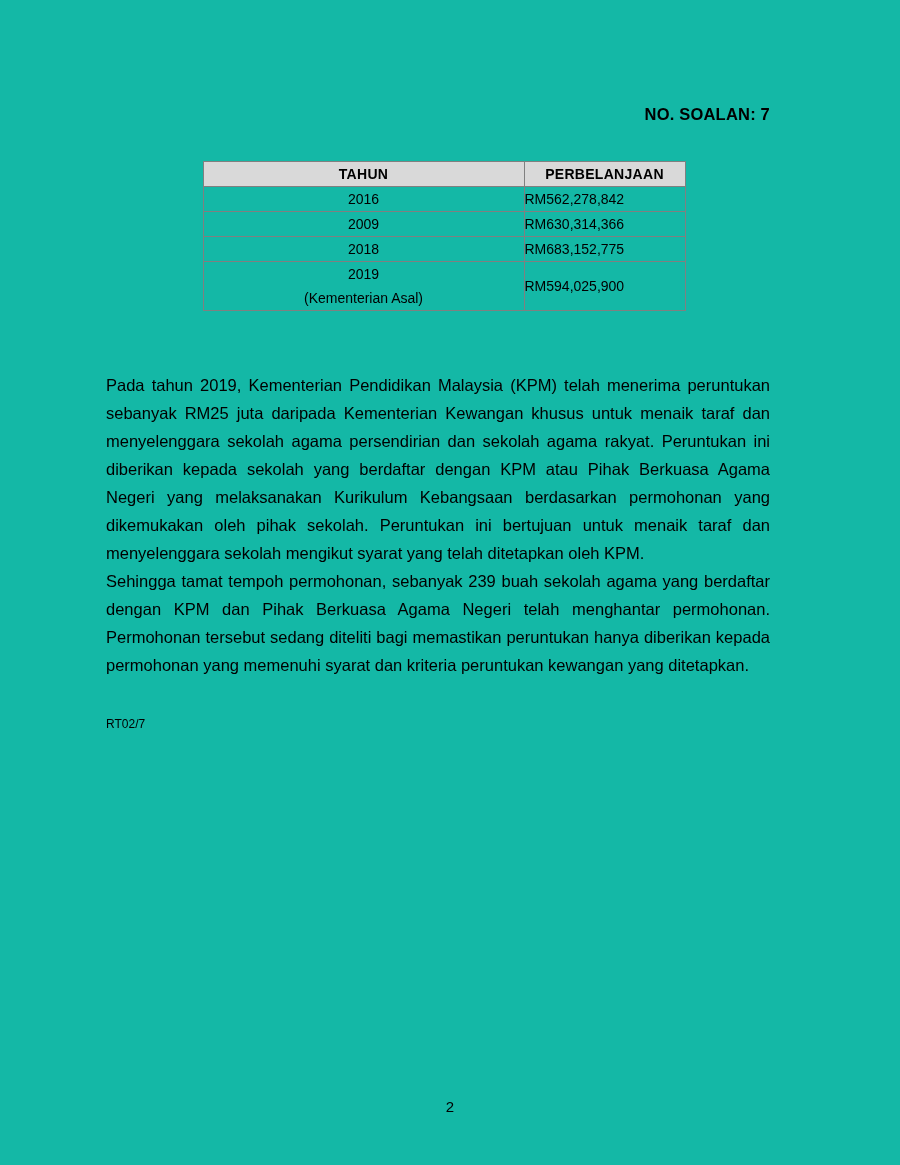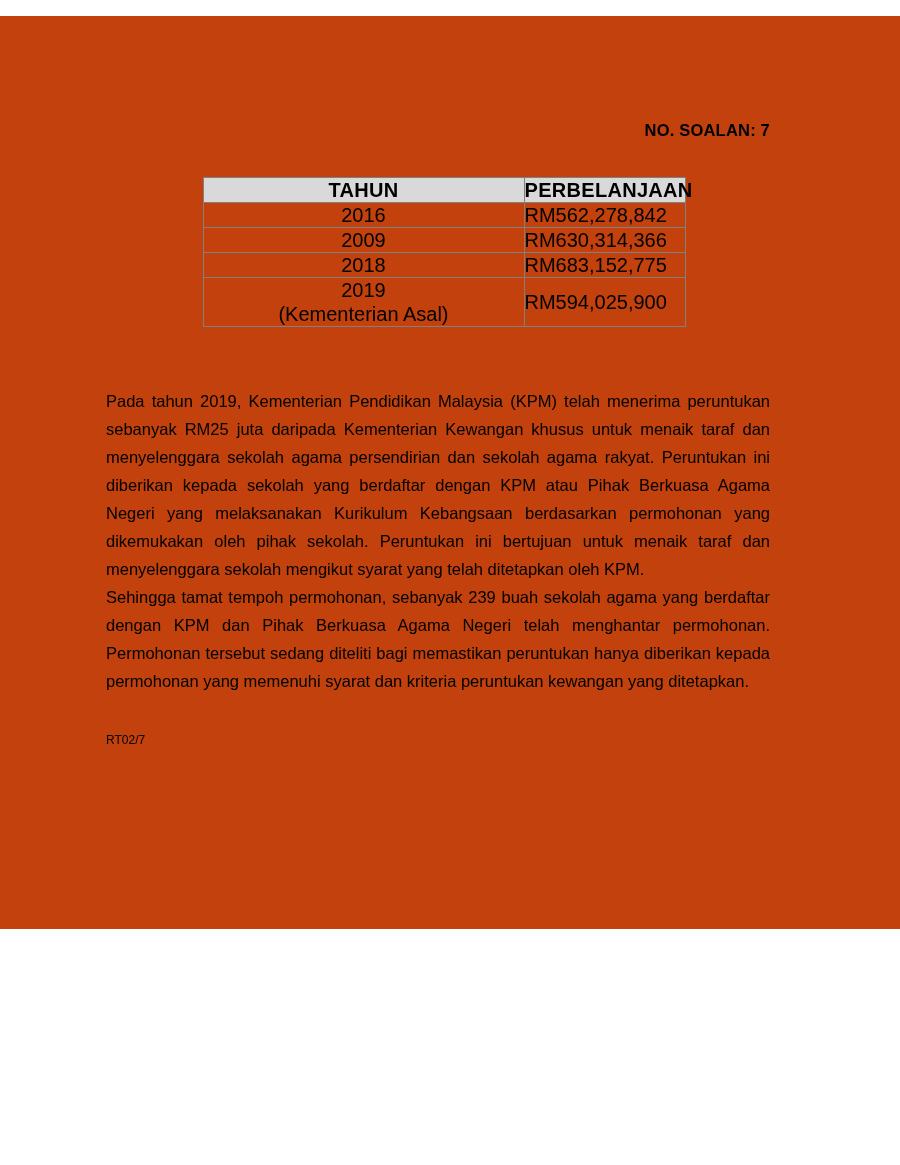--- a/index.html
+++ b/index.html
@@ -15,11 +15,10 @@
   .page {
     position: relative;
     width: 900px;
-    height: 913px;
-    background: #c2410c;
+    height: 1165px;
+    background: #14b8a6;
     box-sizing: border-box;
     overflow: hidden;
-    margin-top: 16px;
   }
   .content {
     position: absolute;

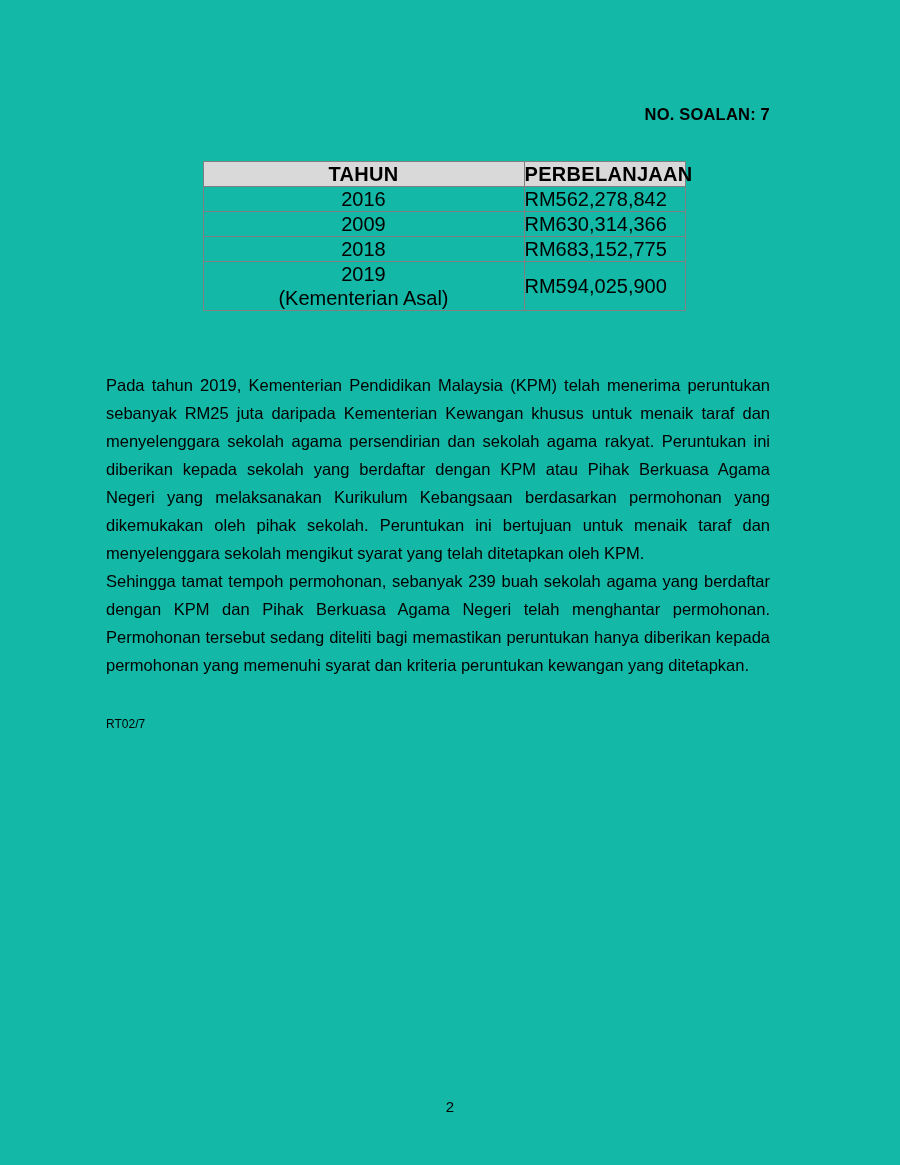--- a/index.html
+++ b/index.html
@@ -64,7 +64,7 @@
   table.alloc-table th,
   table.alloc-table td {
     border: 1.6px solid #808080;
-    font-size: 20px;
+    font-size: 14px;
     line-height: 24px;
     padding: 0;
   }

